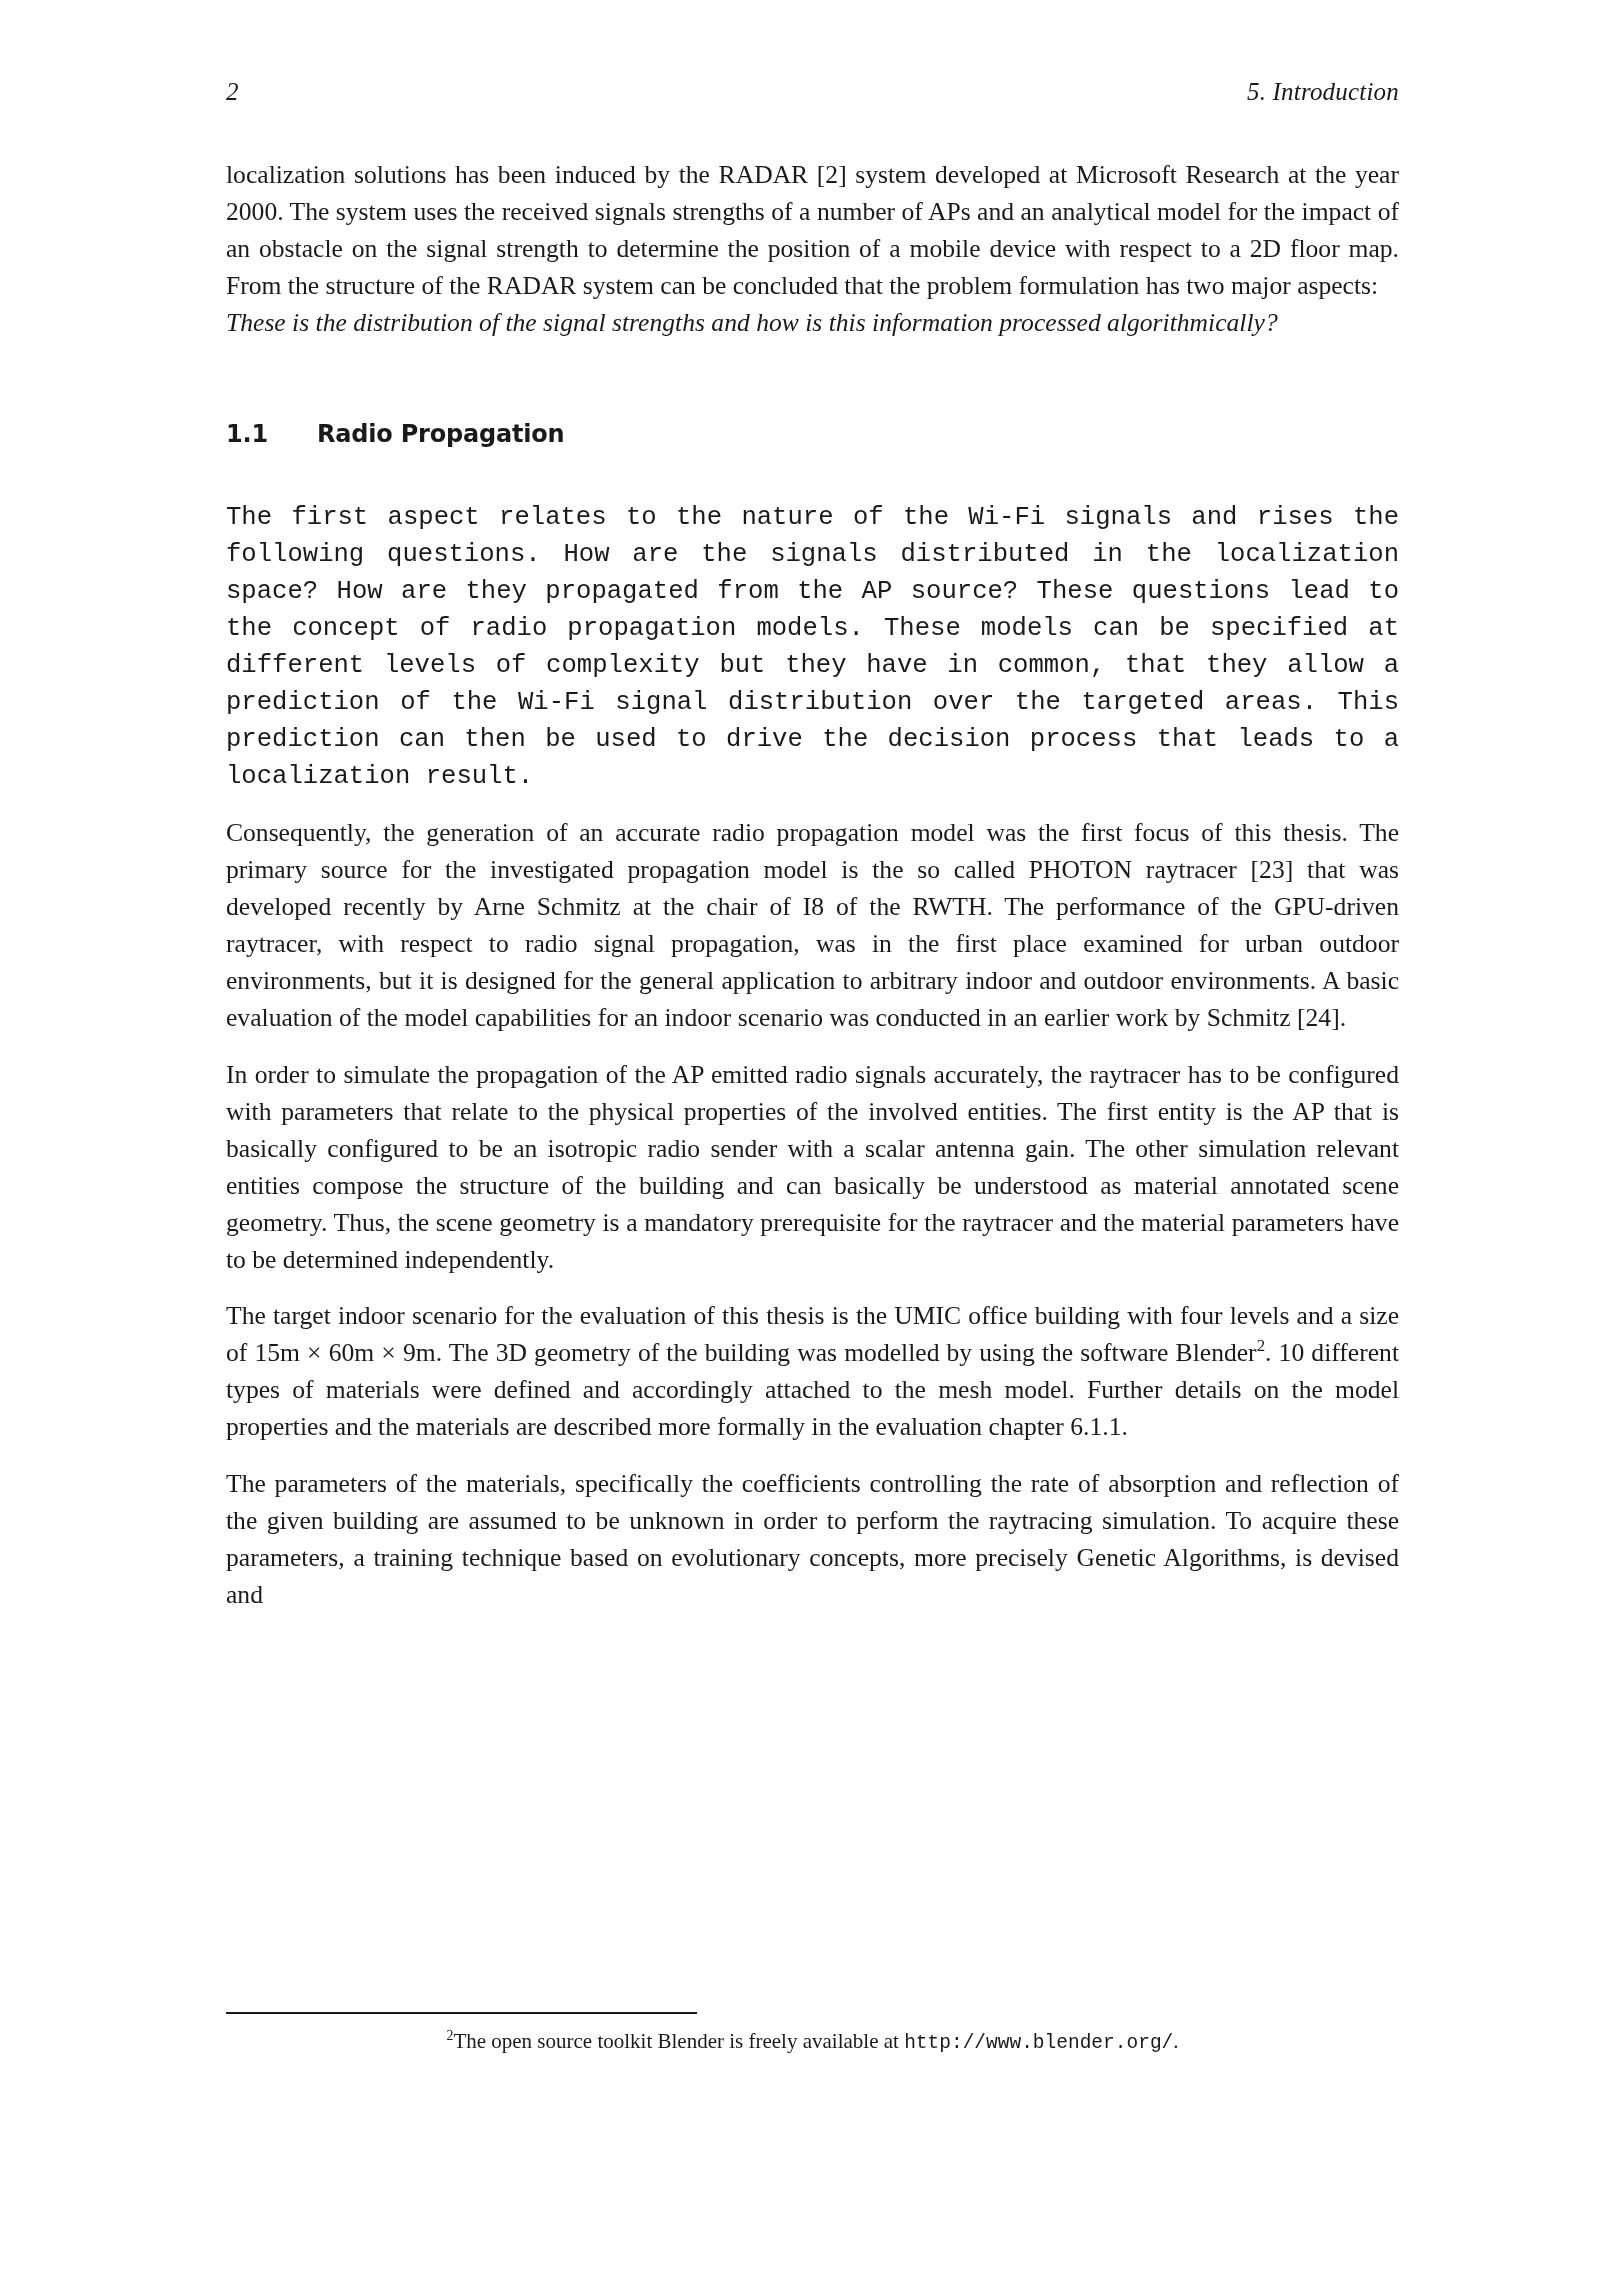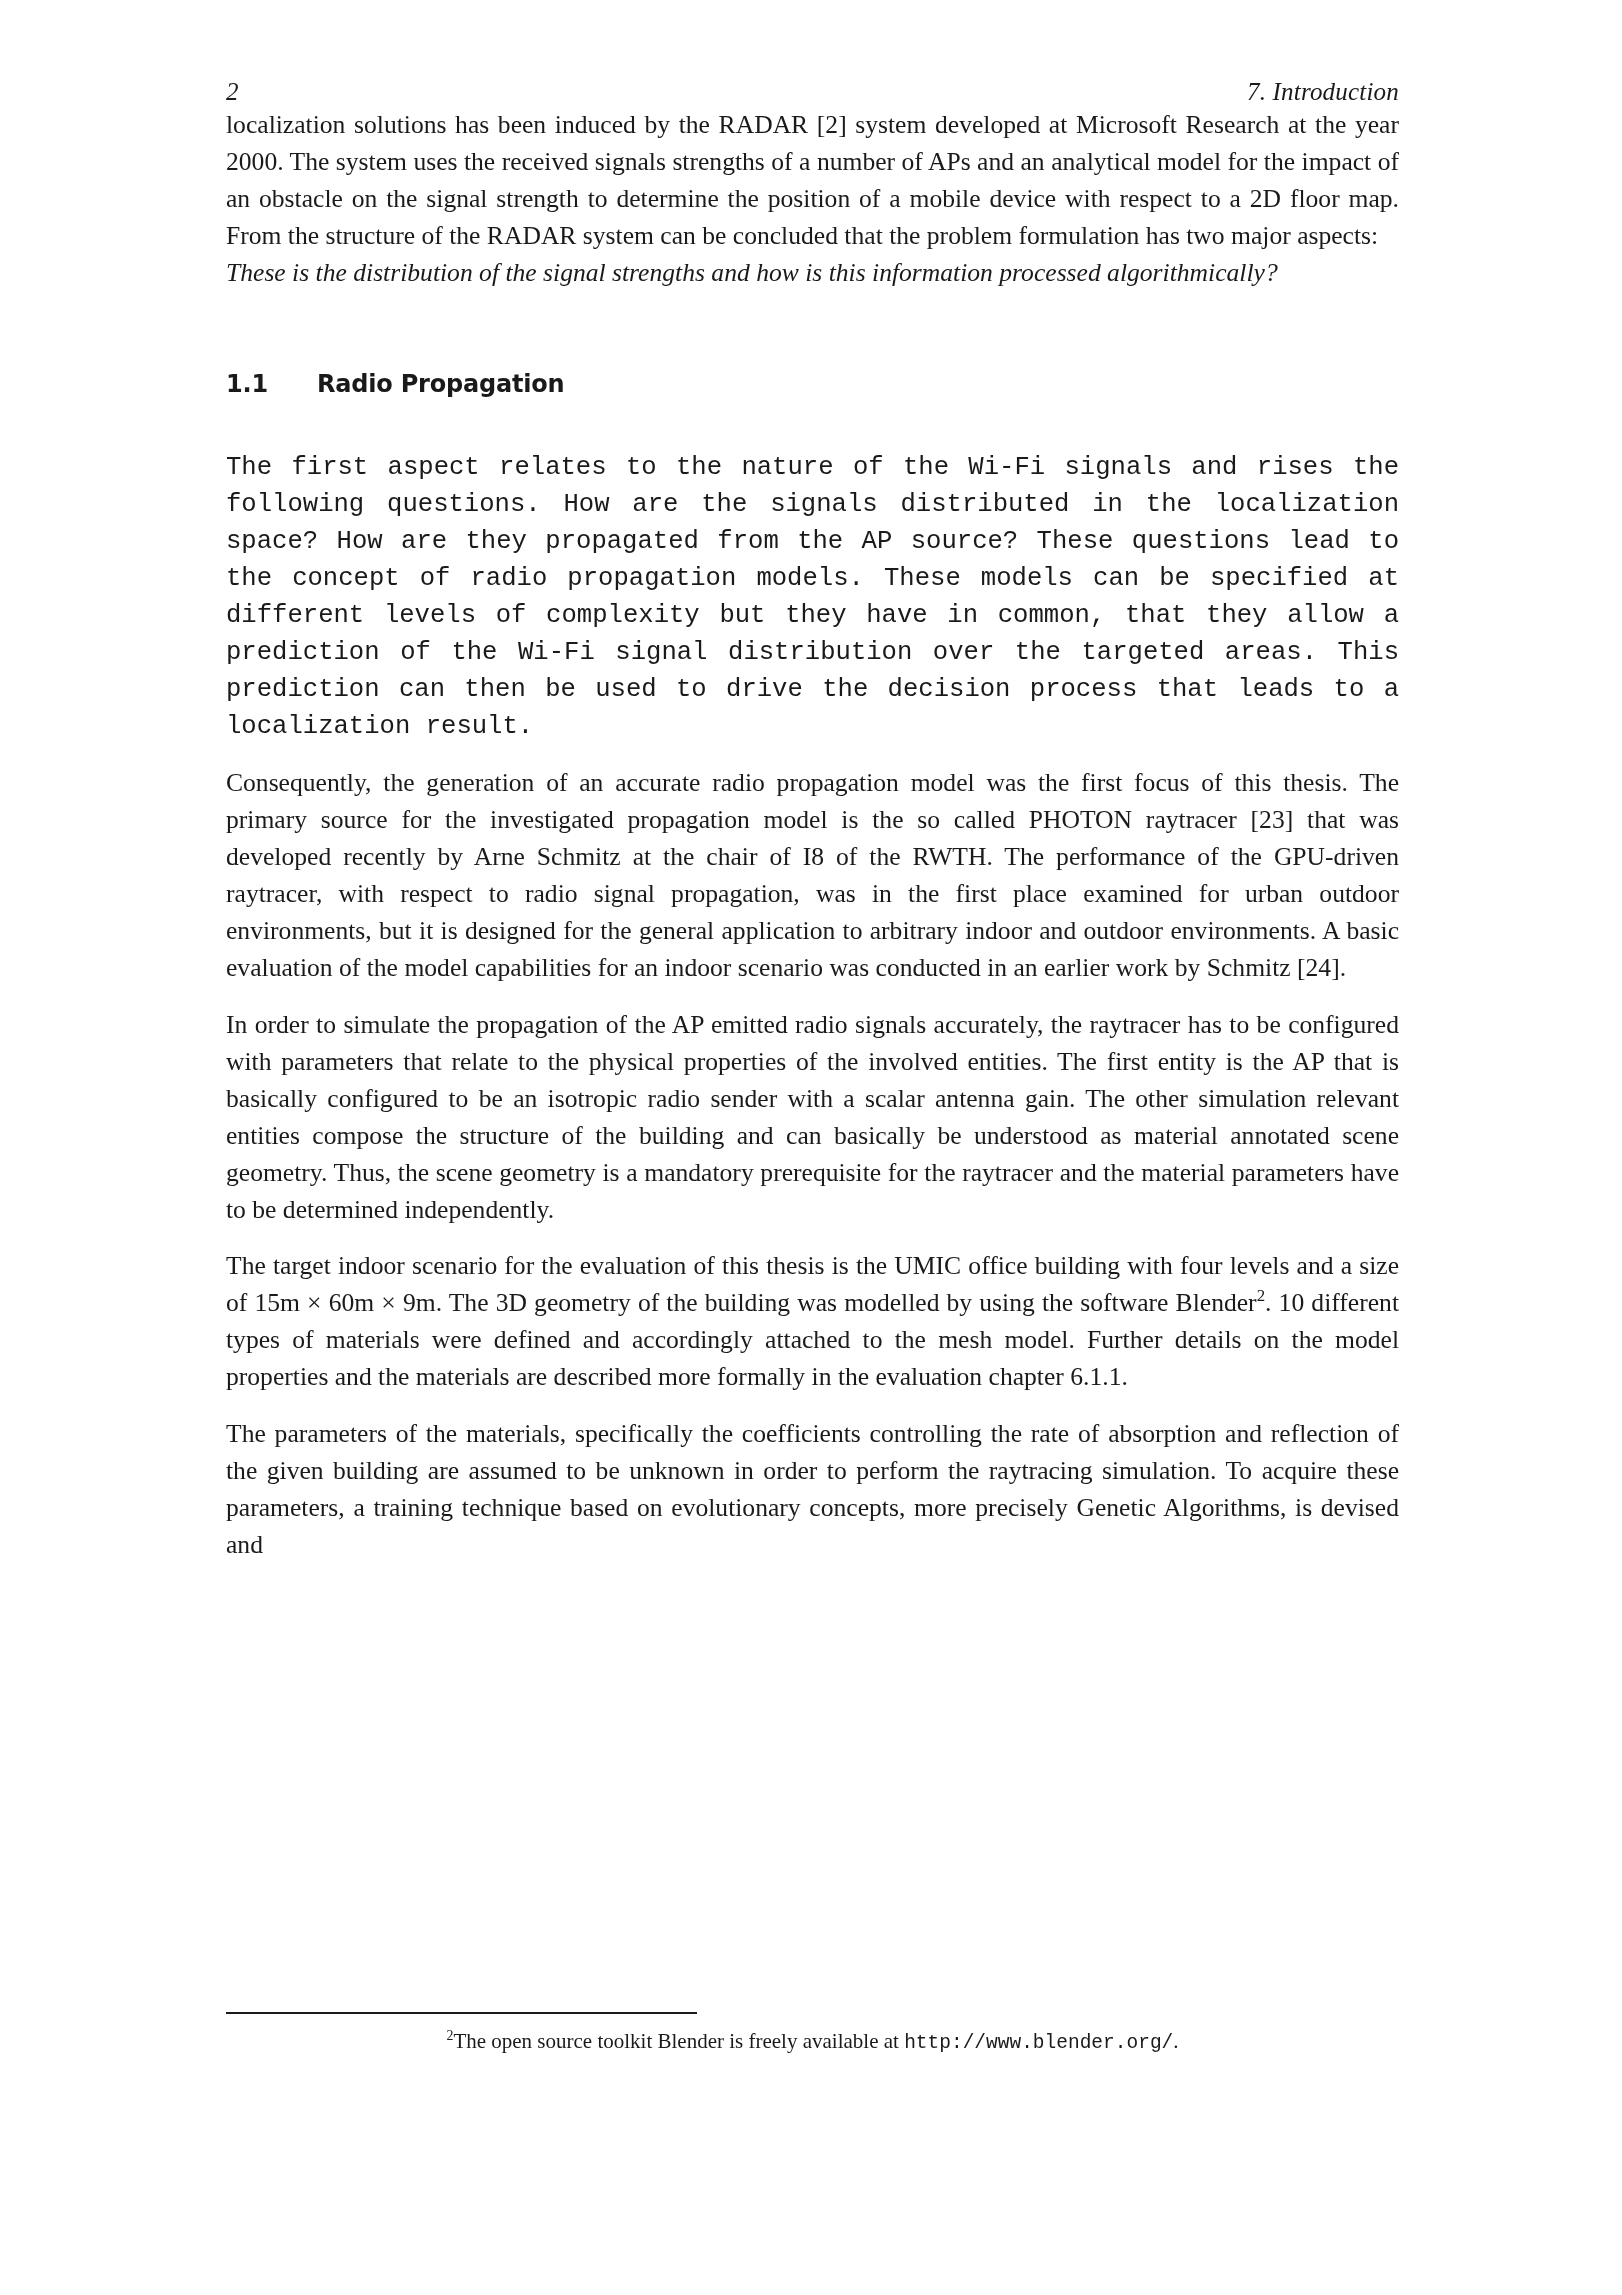--- a/index.html
+++ b/index.html
@@ -118,7 +118,7 @@
 
     <div class="runhead">
       <span class="folio">2</span>
-      <span class="chaptitle">7. Introduction</span>
+      <span class="chaptitle">5. Introduction</span>
     </div>
 
     <div class="body">

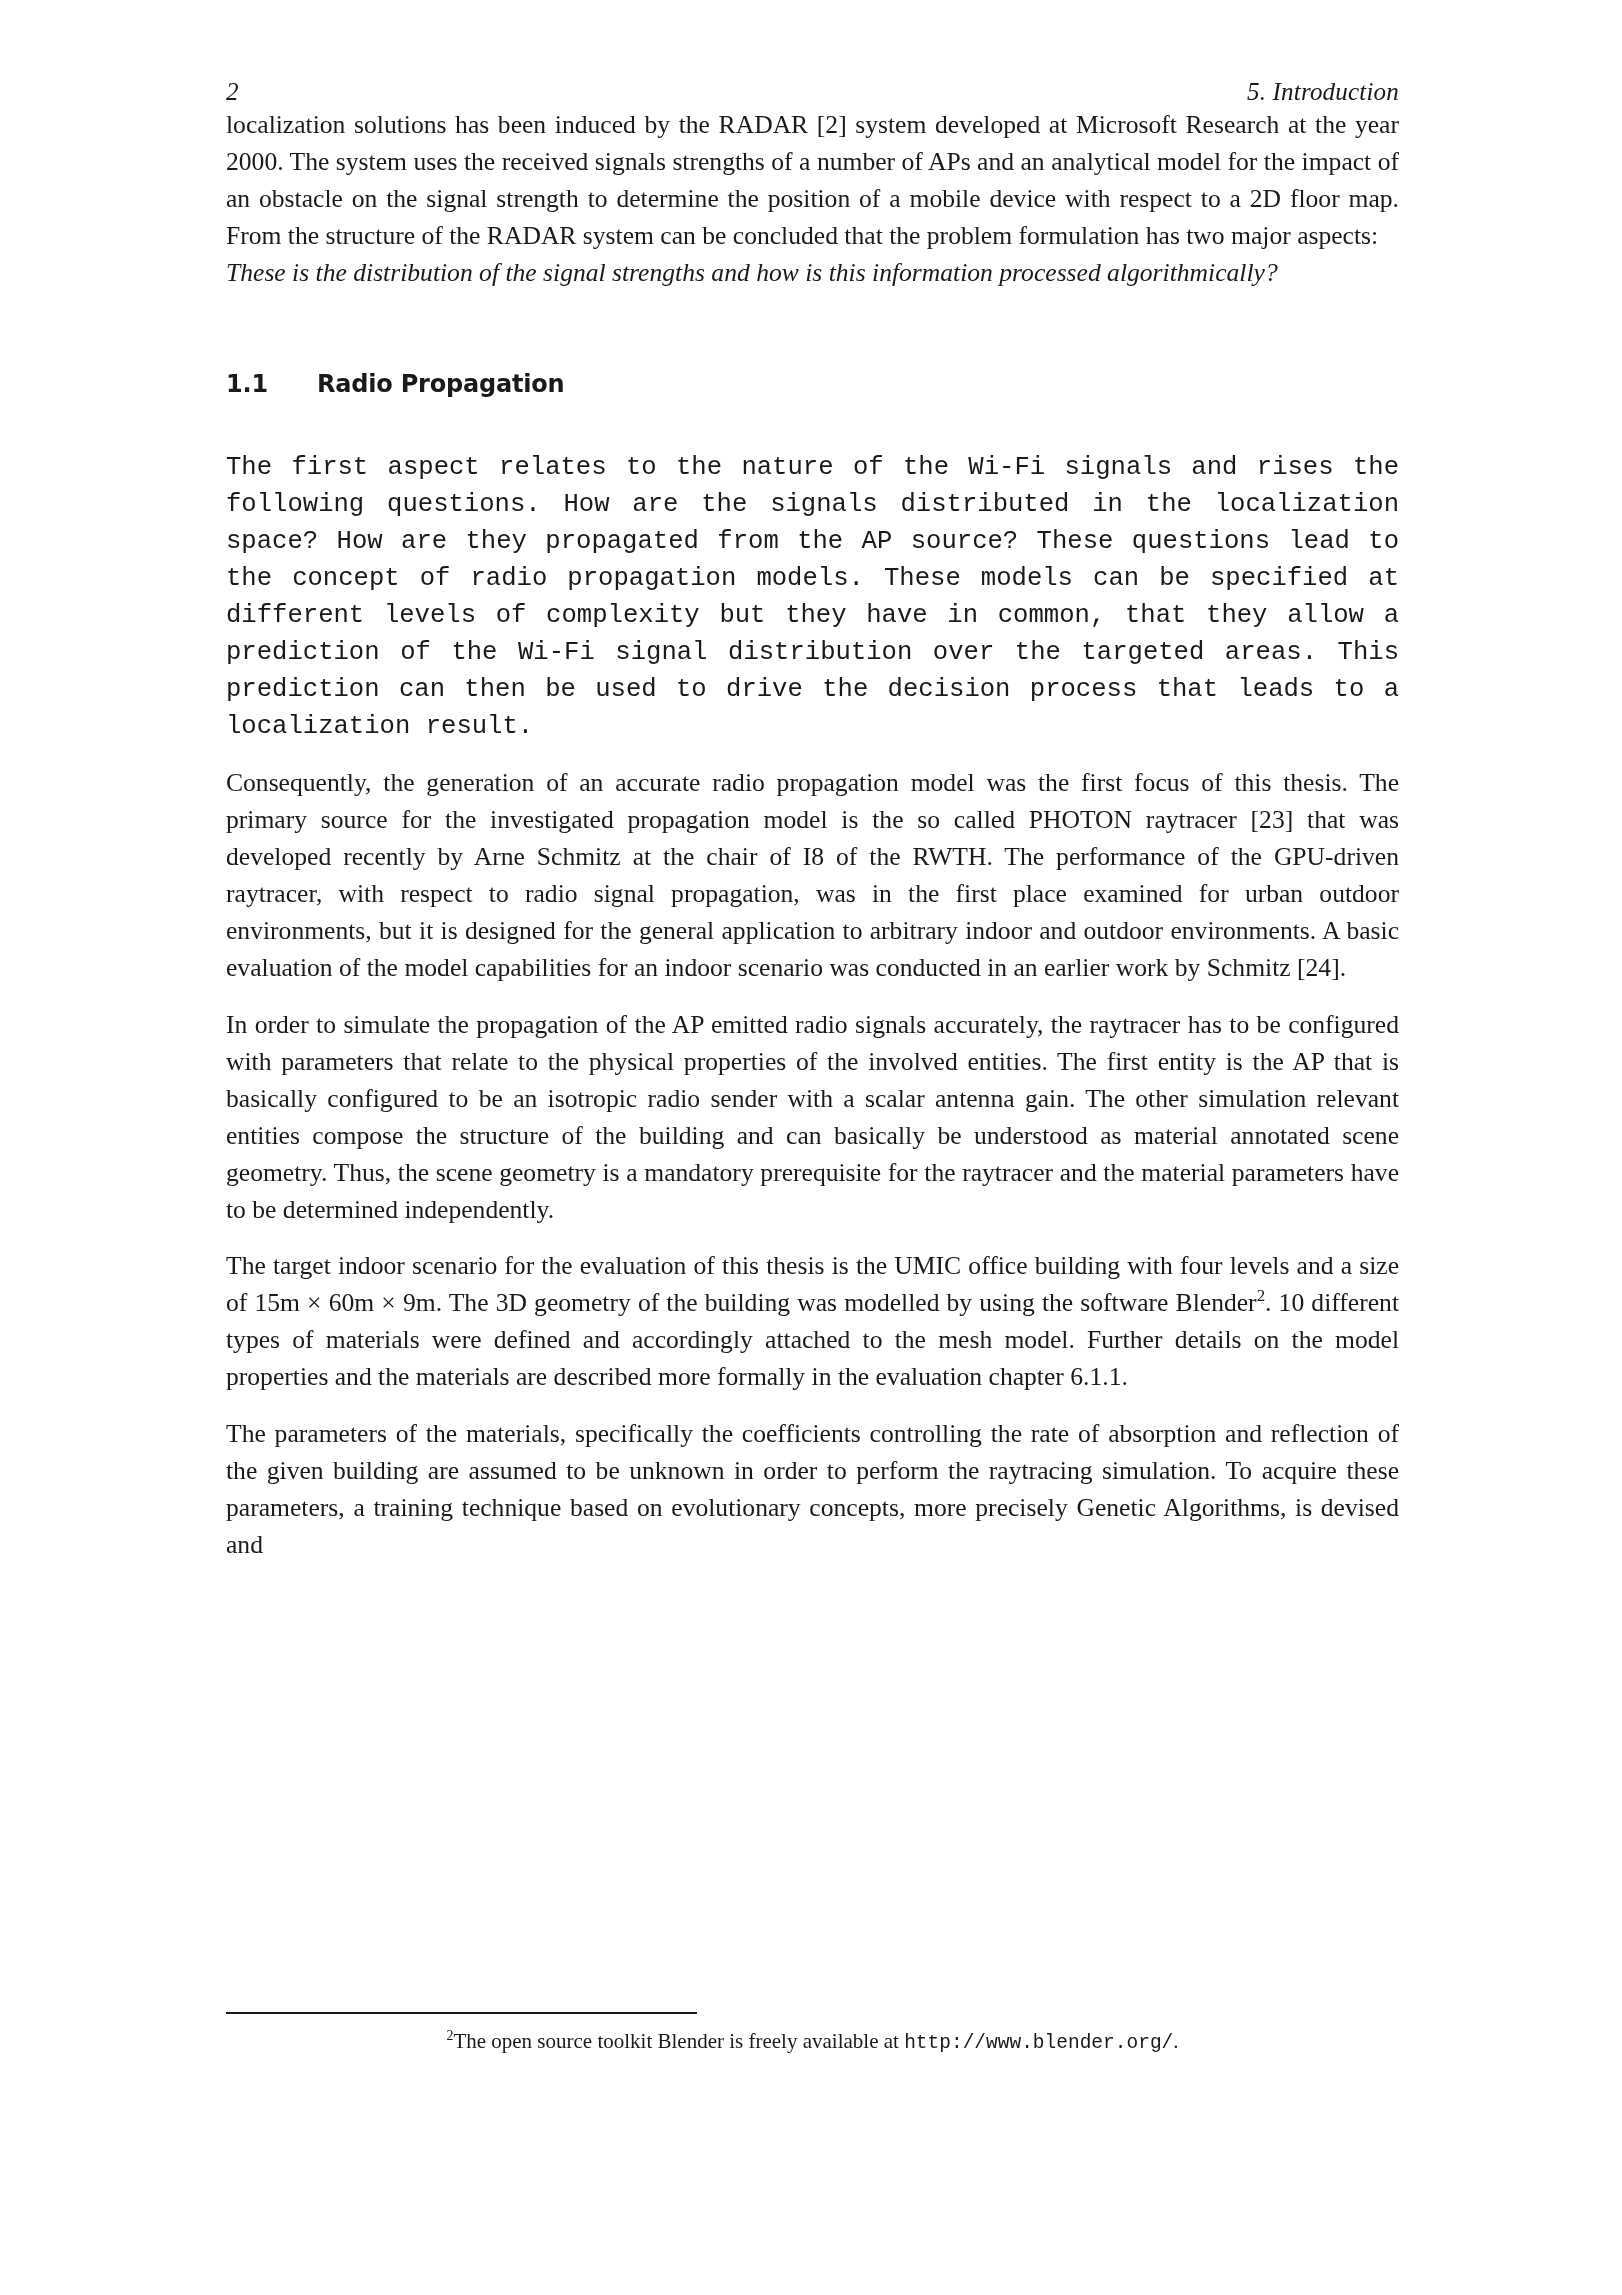--- a/index.html
+++ b/index.html
@@ -45,6 +45,7 @@
   }
   
   .body {
+    margin-top: 50px;
     font-size: 25.6px;
     line-height: 37px;
     text-align: justify;

